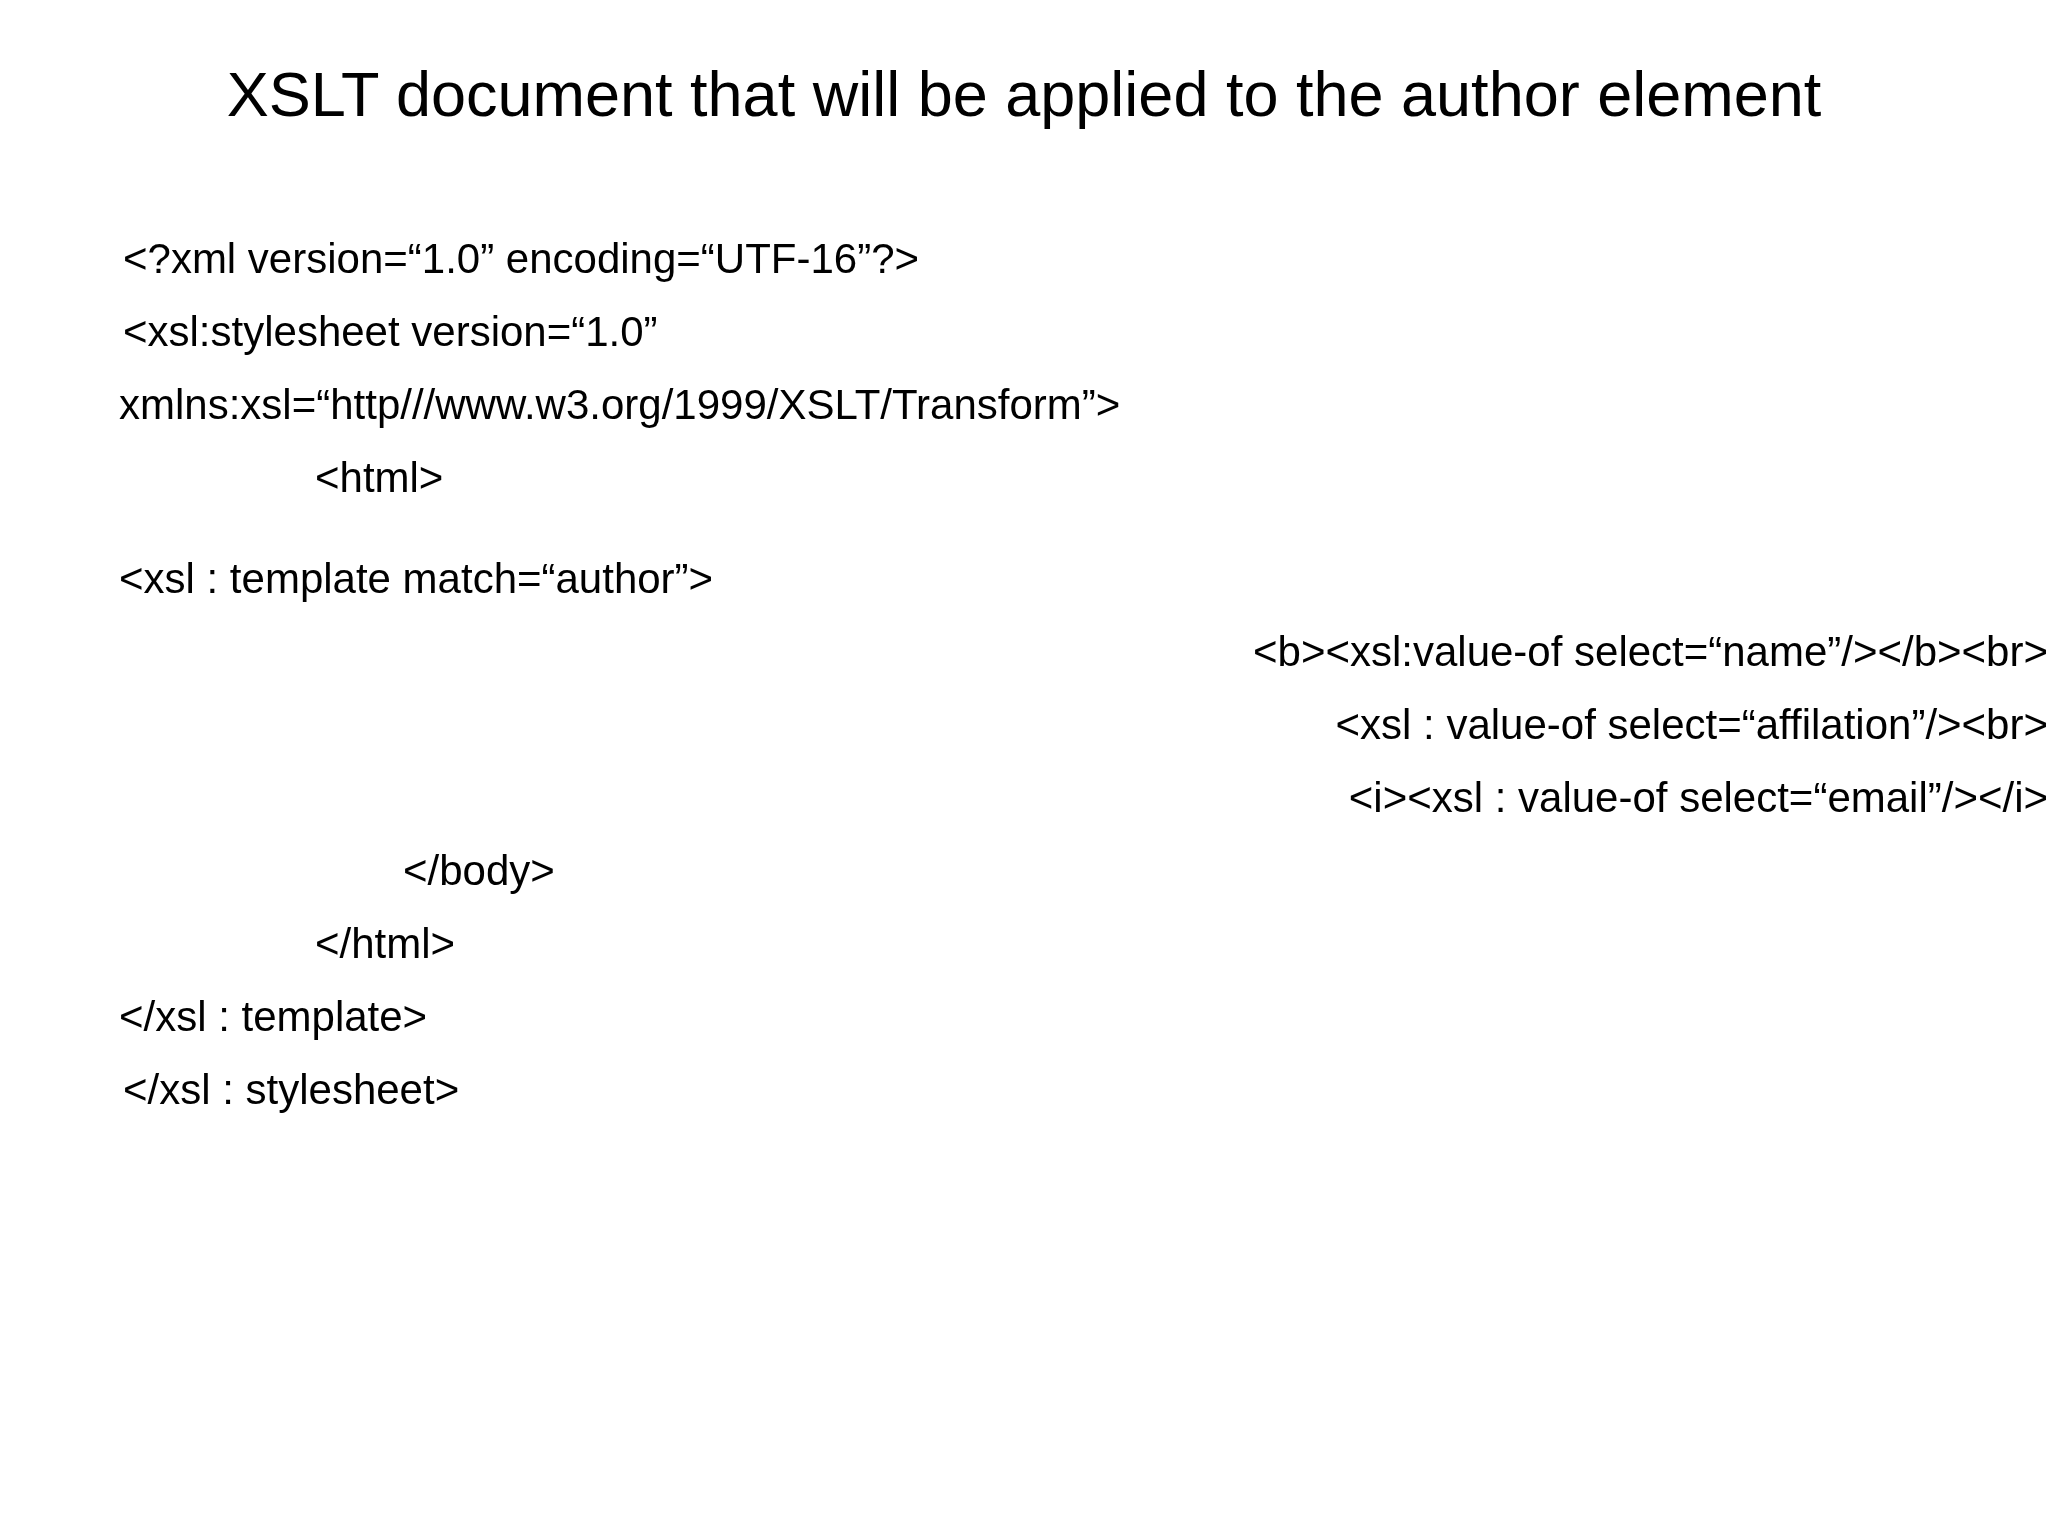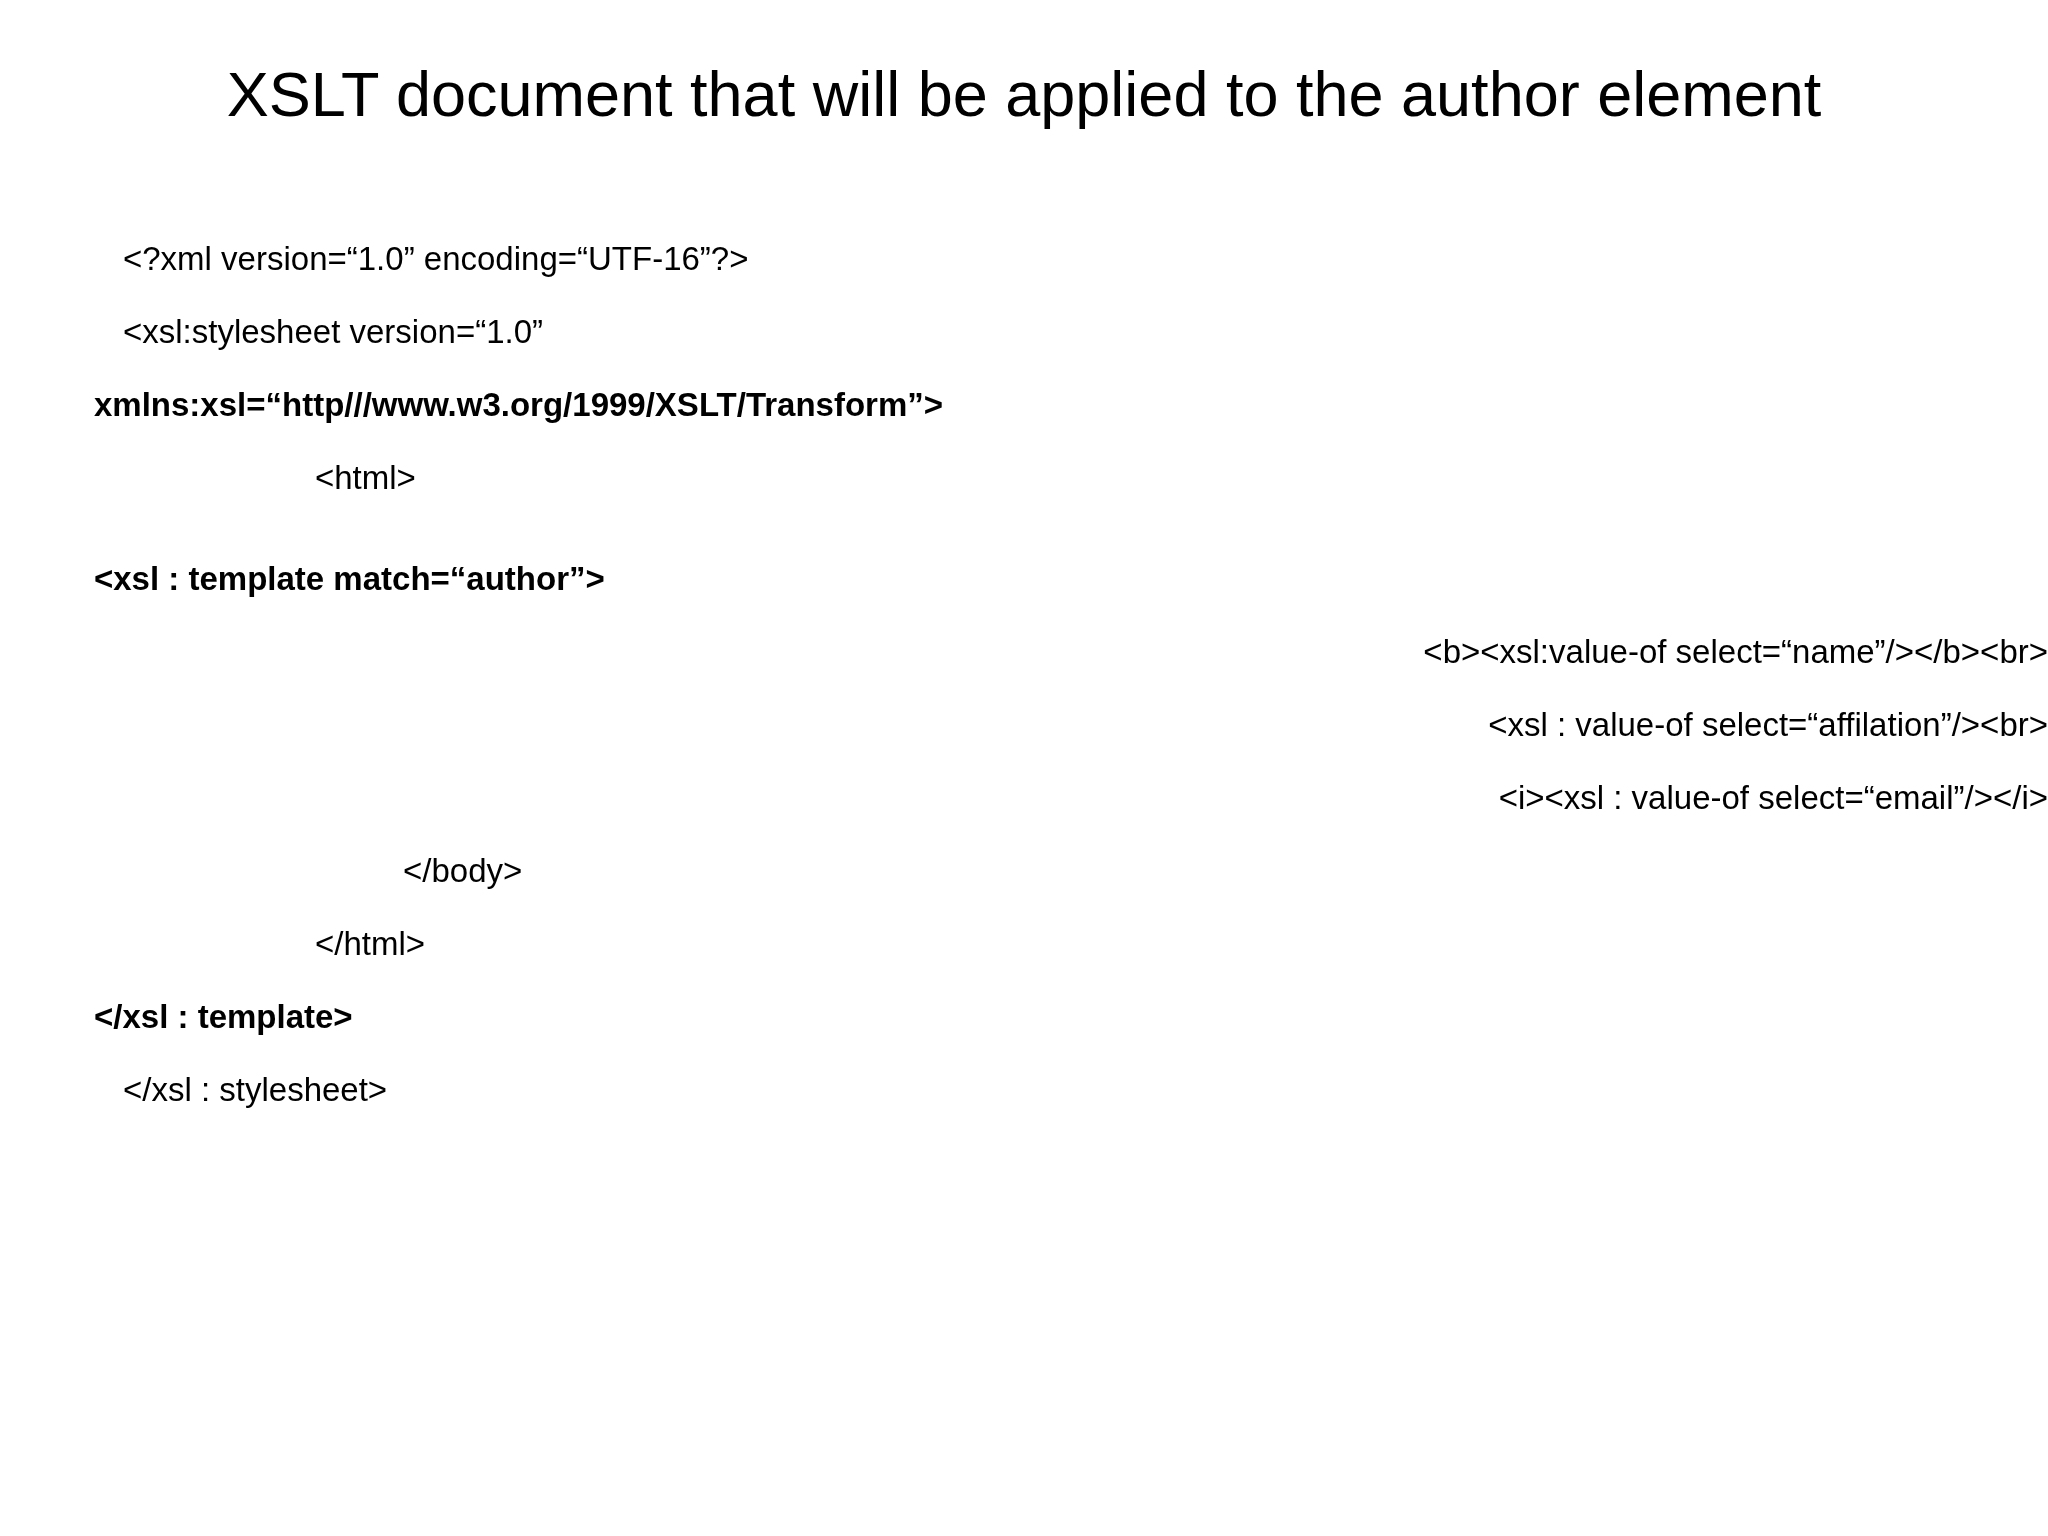--- a/index.html
+++ b/index.html
@@ -32,7 +32,7 @@
     top: 222px;
     left: 0;
     width: 2048px;
-    font-size: 33px;
+    font-size: 42px;
     font-weight: 400;
     color: #000000;
   }

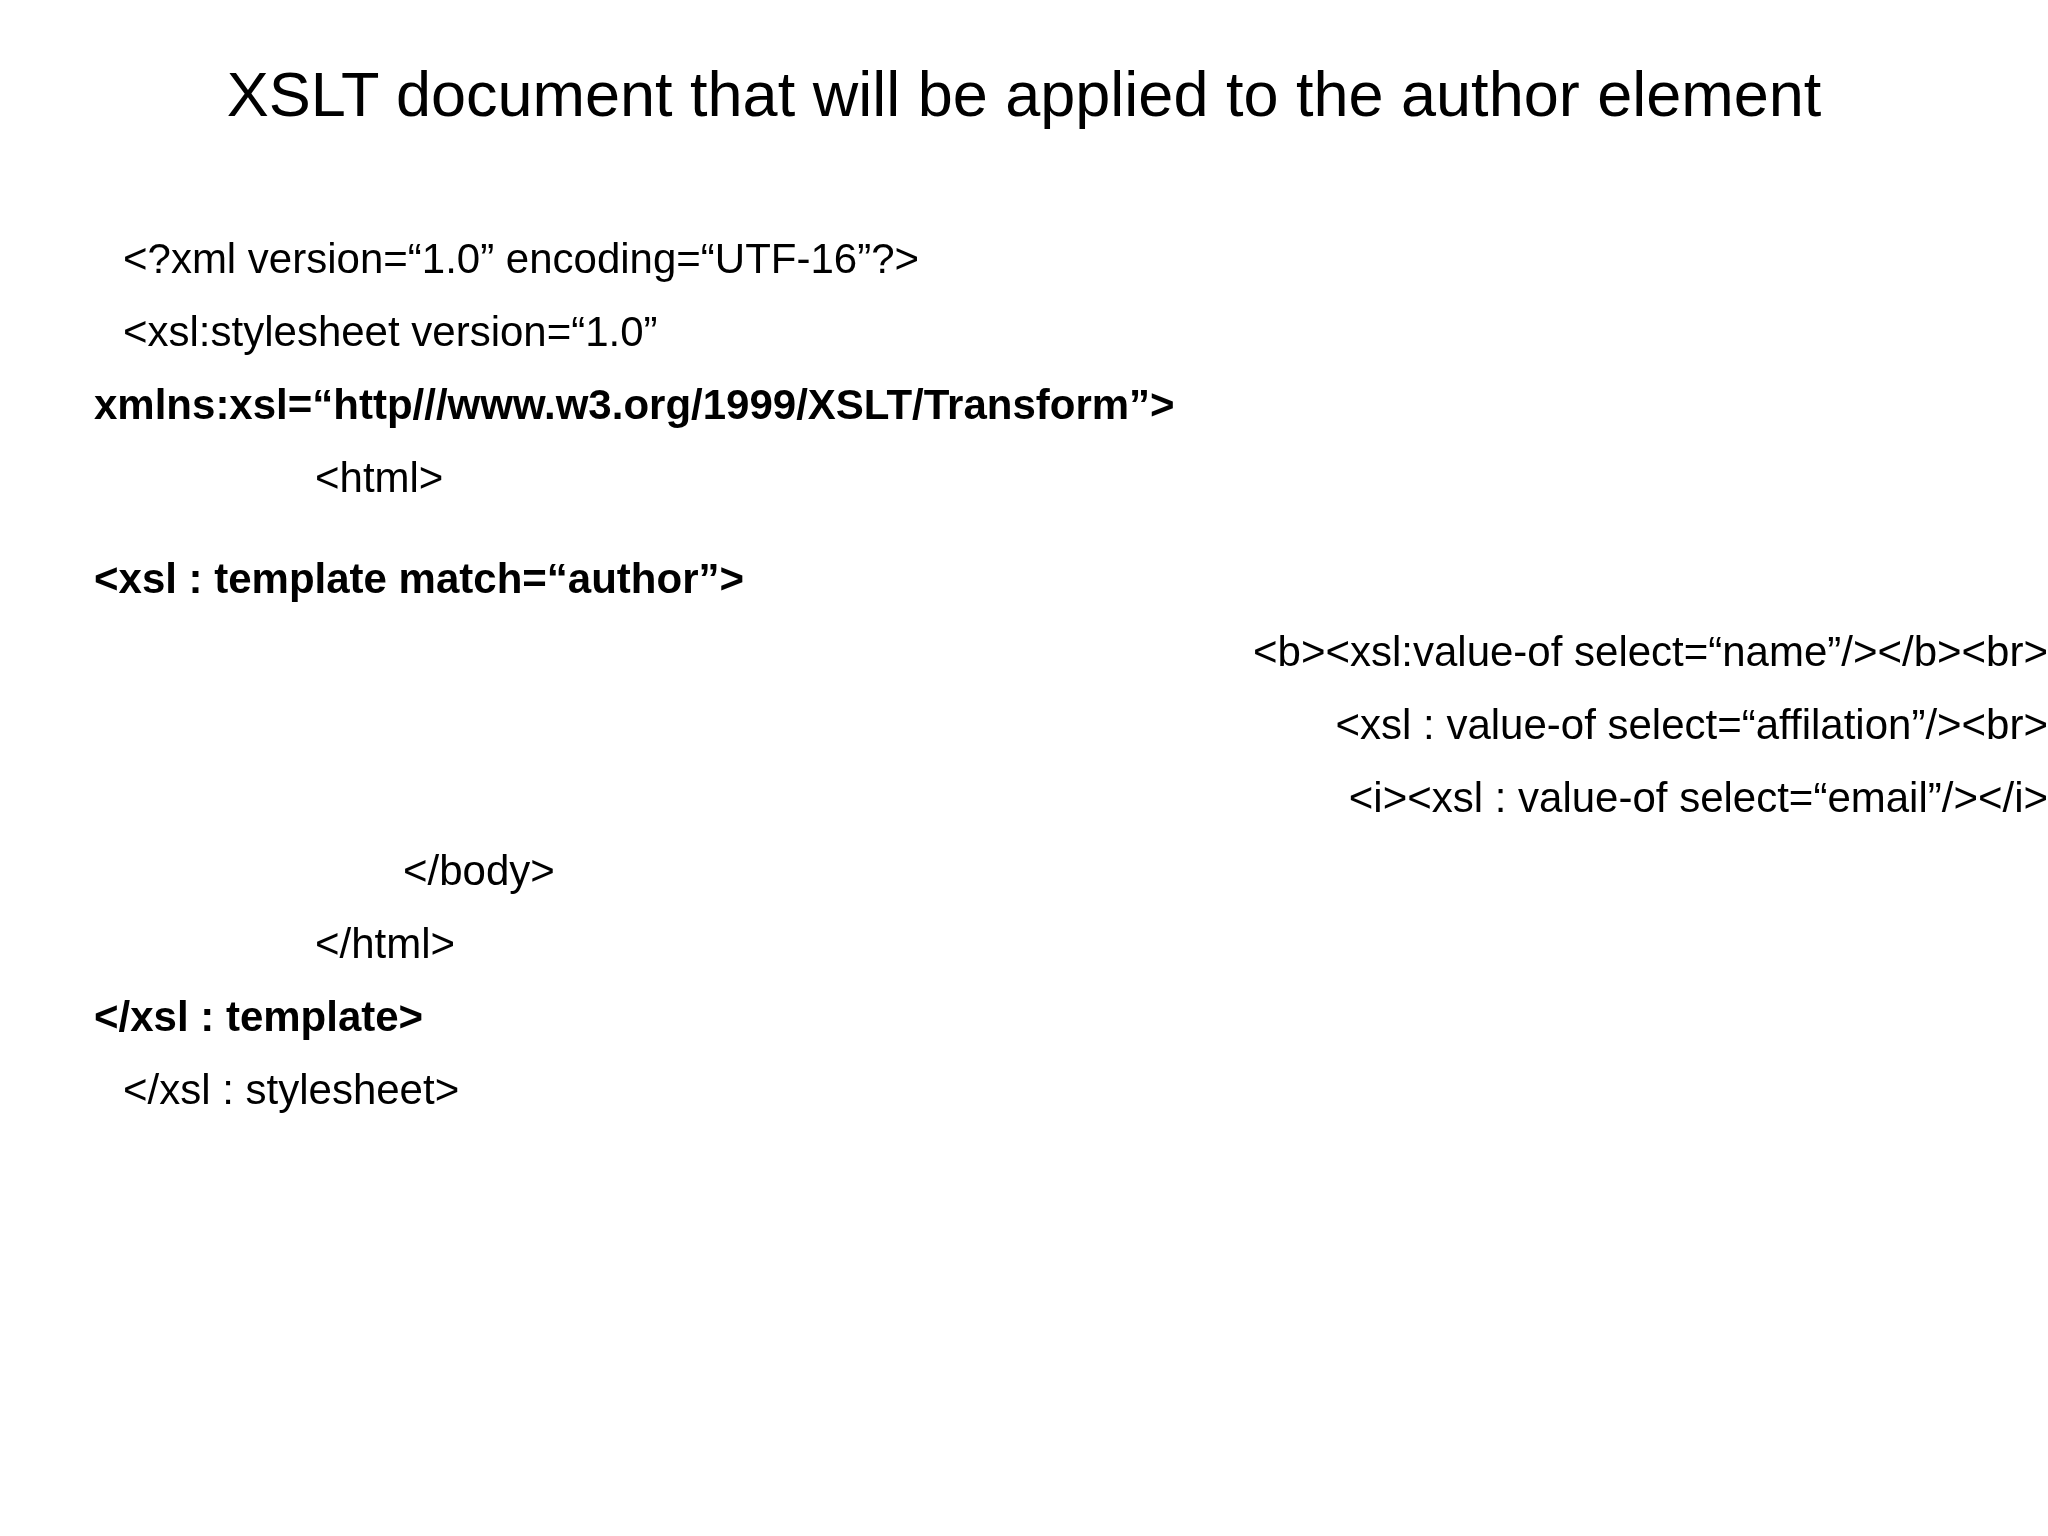--- a/index.html
+++ b/index.html
@@ -42,7 +42,7 @@
   }
   
   .i0 { padding-left: 123px; }
-  .i1 { padding-left: 94px; font-weight: bold; }
+  .i1 { padding-left: 119px; }
   .i2 { padding-left: 315px; }
   .i3 { padding-left: 403px; }
   .i4 { padding-left: 535px; text-align: right; }

